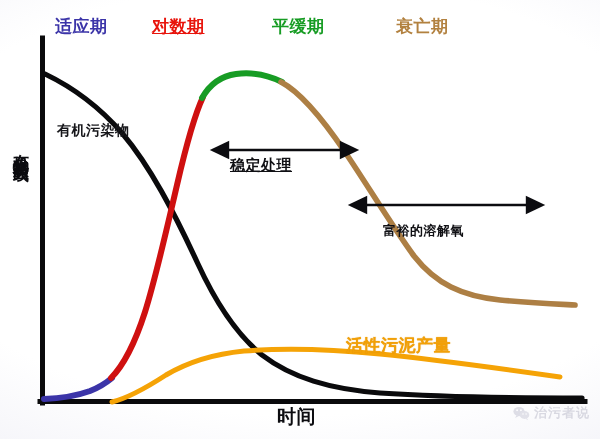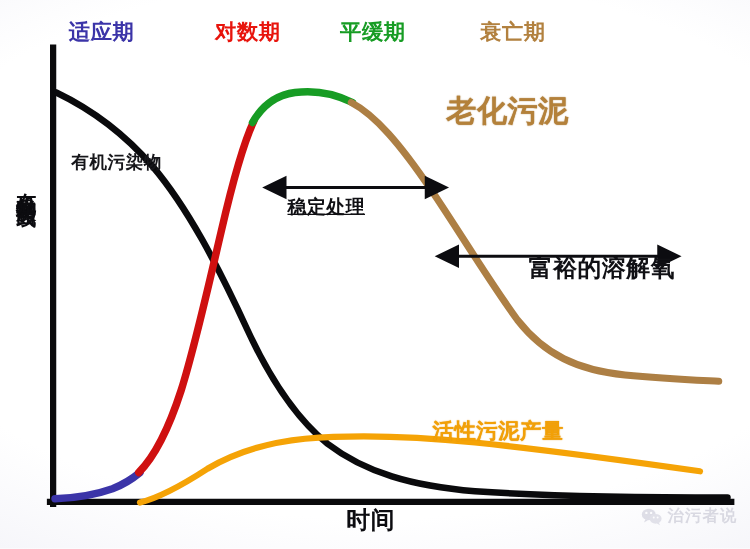--- a/index.html
+++ b/index.html
@@ -37,7 +37,7 @@
   
   .phase-label { font-size: 17px; top: 18px; }
   #phase-0 { left: 55px;  color: #3b34a8; }
-  #phase-1 { left: 172px; color: #e8140c; }
+  #phase-1 { left: 152px; color: #e8140c; text-decoration: underline; }
   #phase-2 { left: 272px; color: #179c24; }
   #phase-3 { left: 384px; color: #b2813f; }
 

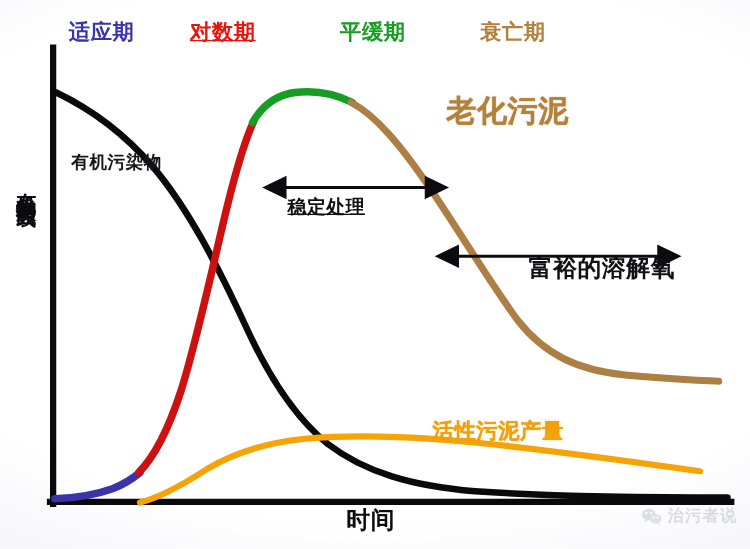--- a/index.html
+++ b/index.html
@@ -39,7 +39,7 @@
   #phase-0 { left: 55px;  color: #3b34a8; }
   #phase-1 { left: 152px; color: #e8140c; text-decoration: underline; }
   #phase-2 { left: 272px; color: #179c24; }
-  #phase-3 { left: 384px; color: #b2813f; }
+  #phase-3 { left: 396px; color: #b2813f; }
 
   
   #label-new-sludge {

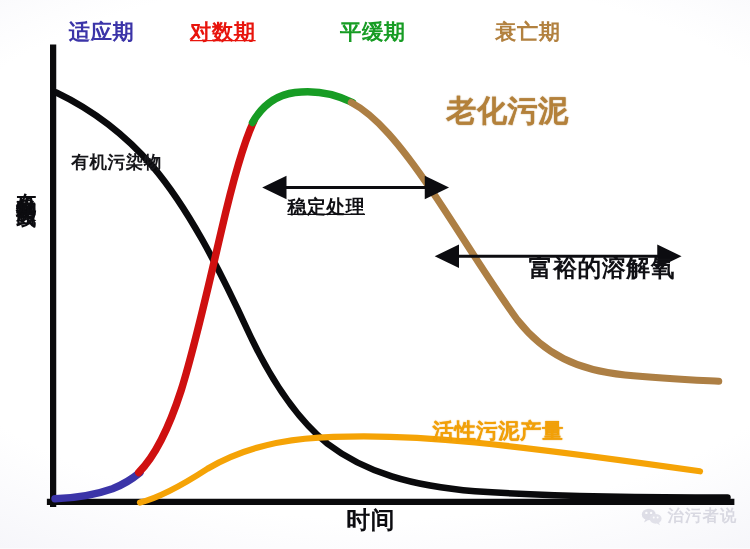--- a/index.html
+++ b/index.html
@@ -182,7 +182,6 @@
   <div class="ovl phase-label" id="phase-3">衰亡期</div>
 
   <div class="ovl" id="label-organic">有机污染物</div>
-  <div class="ovl" id="label-old-sludge">老化污泥</div>
   <div class="ovl" id="label-sludge-yield">活性污泥产量</div>
 
   <div class="ovl" id="caption-stable">稳定处理</div>

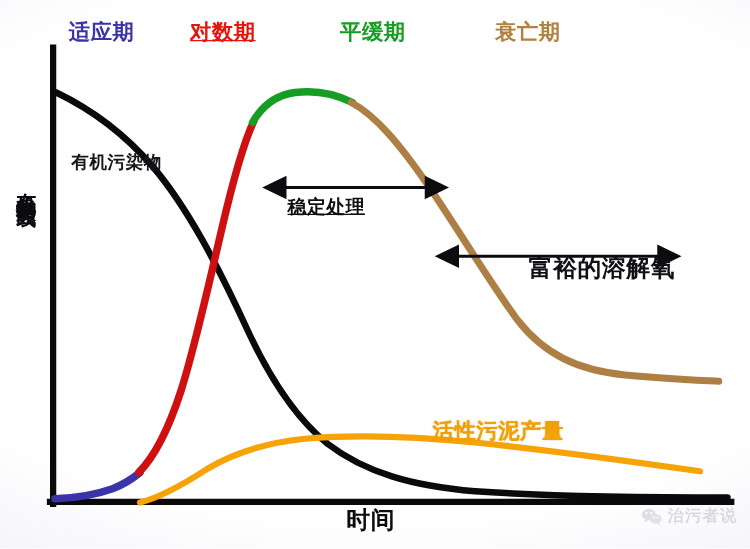--- a/index.html
+++ b/index.html
@@ -74,10 +74,9 @@
     text-decoration: underline;
   }
   #caption-oxygen {
-    left: 383px; top: 206px;
-    font-size: 19px;
+    left: 383px; top: 224px;
+    font-size: 13px;
     color: #101014;
-    margin-left: 40px;
   }
 
   

